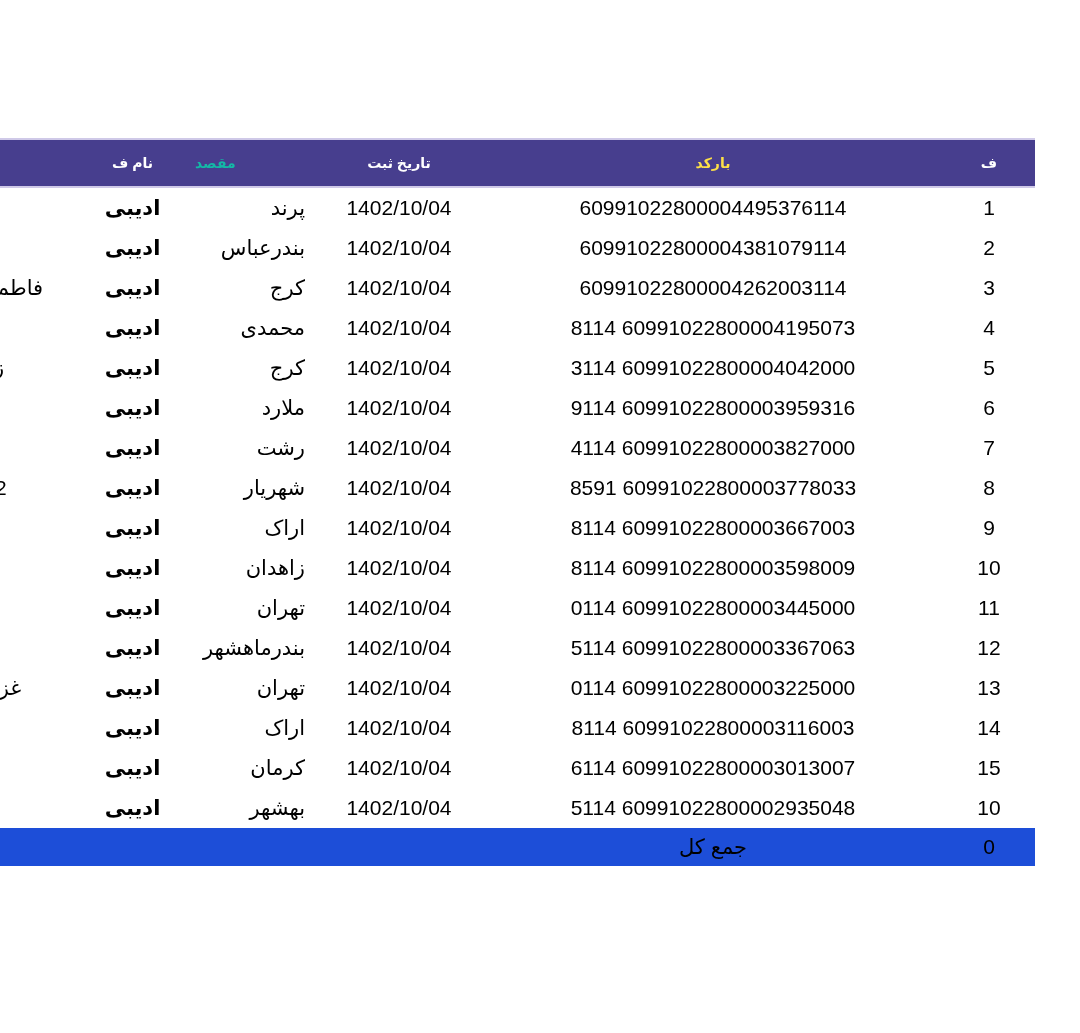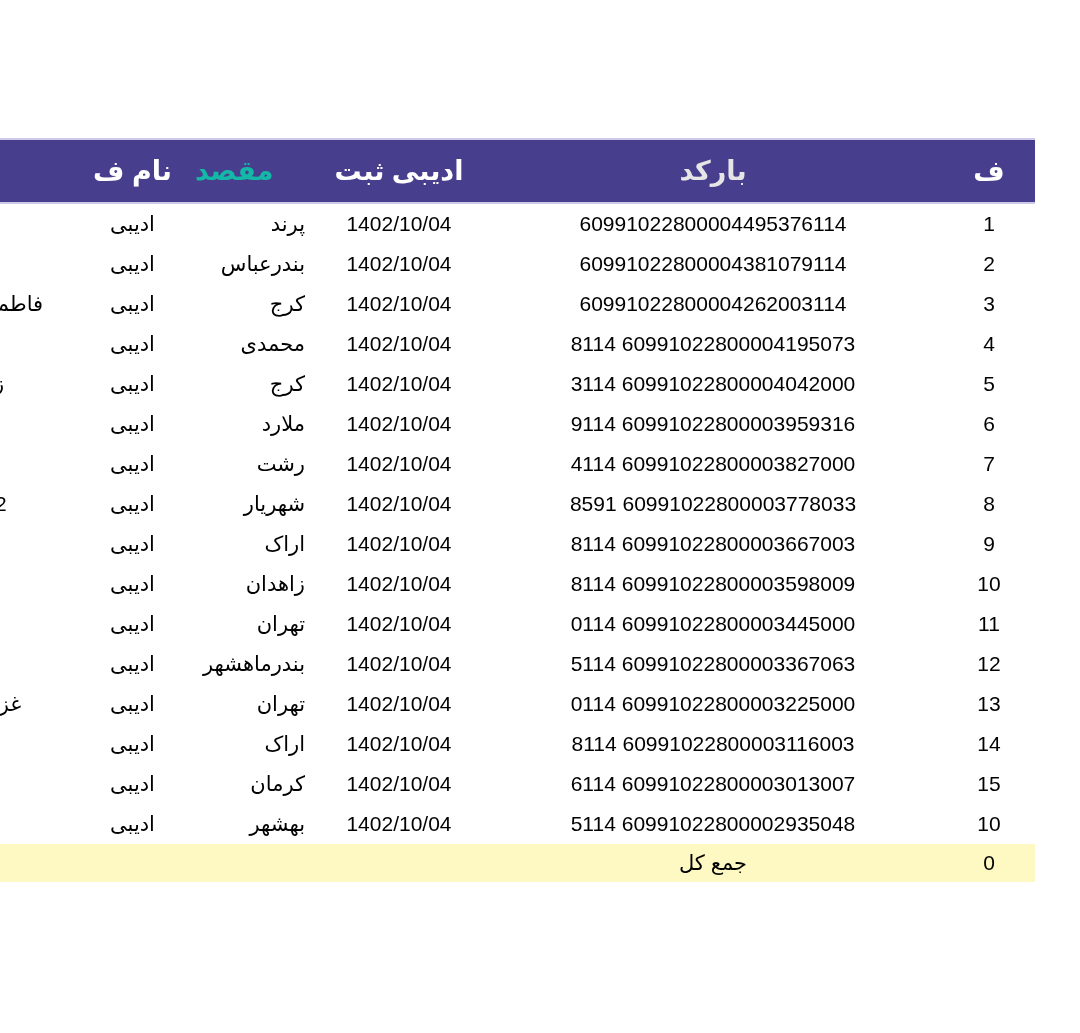--- a/index.html
+++ b/index.html
@@ -44,9 +44,9 @@
   table.grid thead th {
     color: #ffffff;
     font-weight: bold;
-    font-size: 27px;
+    font-size: 14px;
     height: 38px;
-    padding: 12px 10px;
+    padding: 4px 10px;
     vertical-align: middle;
     white-space: nowrap;
     border-top: 2px solid #cfc9e8;

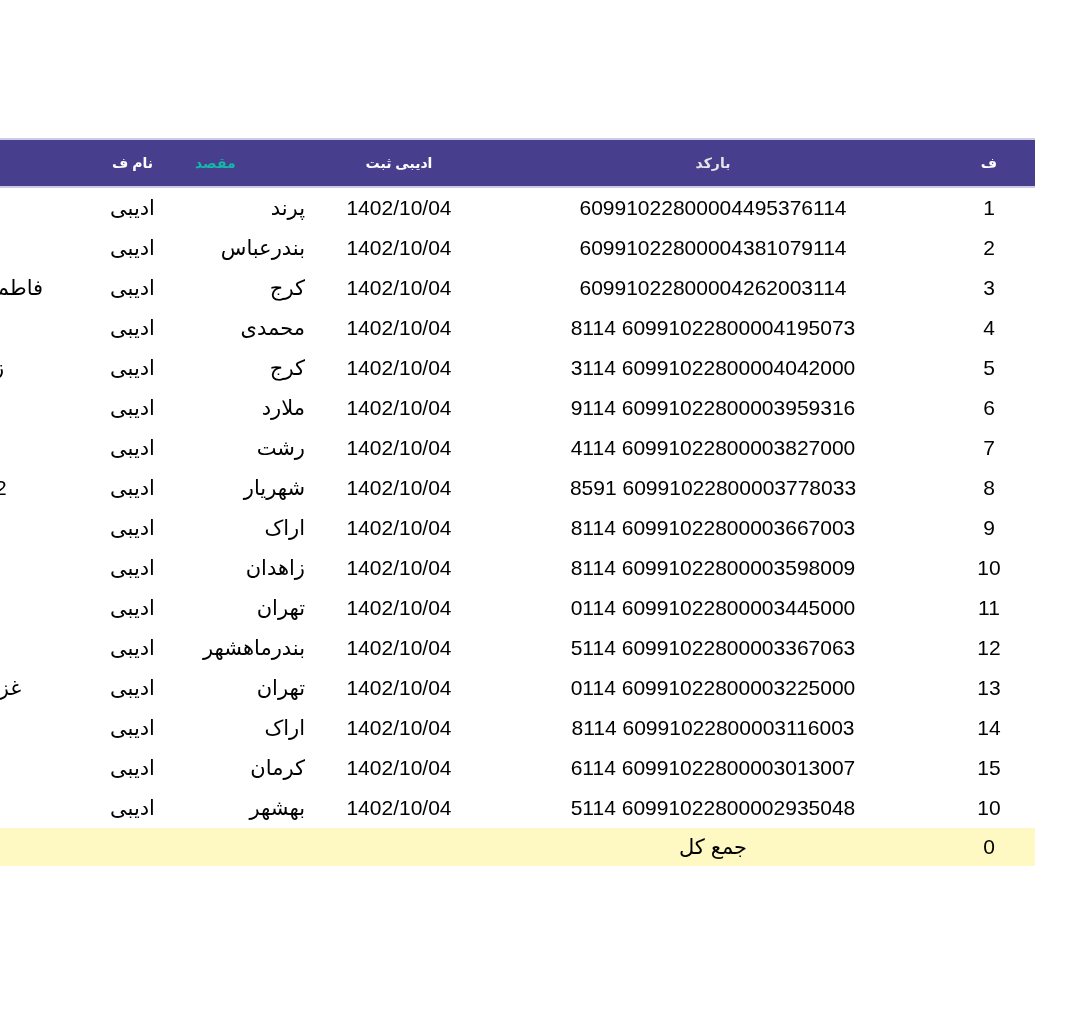--- a/index.html
+++ b/index.html
@@ -98,7 +98,7 @@
         <tr class="header-row" style="background: rgb(71, 62, 142);">
           <th class="col-idx" style="color: rgb(255, 255, 255);">ف</th>
           <th class="col-code" style="color: #e5e5e5;">بارکد</th>
-          <th class="col-date" style="color: rgb(255, 255, 255);">ادیبی ثبت</th>
+          <th class="col-date" style="color: rgb(255, 255, 255);">تاریخ ثبت</th>
           <th class="col-dest" style="color: #14b8a6;">مقصد</th>
           <th class="col-fname" style="color: rgb(255, 255, 255);">نام ف</th>
           <th class="col-lname" style="color: rgb(255, 255, 255);">نام گ</th>

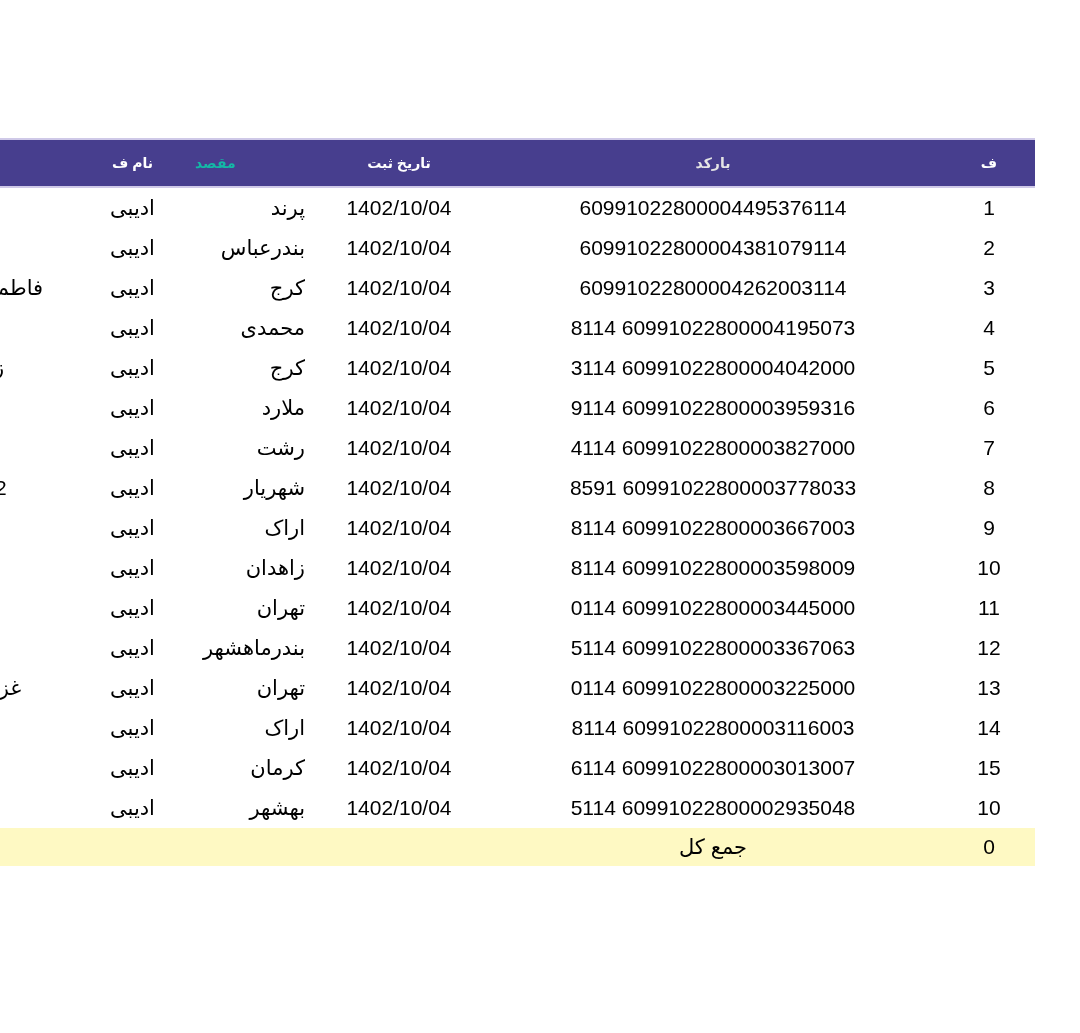--- a/index.html
+++ b/index.html
@@ -97,7 +97,7 @@
       <thead>
         <tr class="header-row" style="background: rgb(71, 62, 142);">
           <th class="col-idx" style="color: rgb(255, 255, 255);">ف</th>
-          <th class="col-code" style="color: #e5e5e5;">بارکد</th>
+          <th class="col-code" style="color: #fde047;">بارکد</th>
           <th class="col-date" style="color: rgb(255, 255, 255);">تاریخ ثبت</th>
           <th class="col-dest" style="color: #14b8a6;">مقصد</th>
           <th class="col-fname" style="color: rgb(255, 255, 255);">نام ف</th>

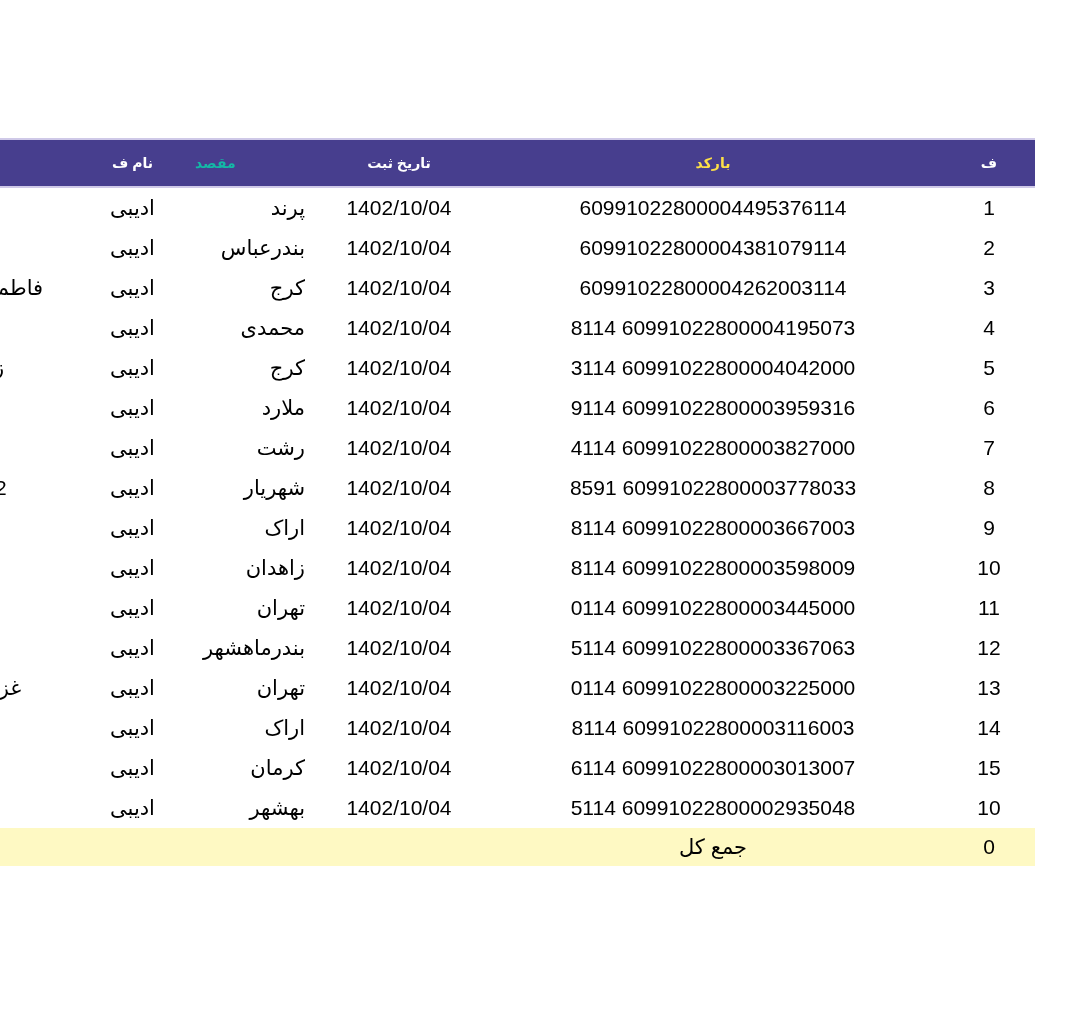--- a/index.html
+++ b/index.html
@@ -74,7 +74,7 @@
   td.cell-code  { text-align: center; letter-spacing: 0px; }
   td.cell-date  { text-align: center; direction: ltr; }
   td.cell-dest  { text-align: right; }
-  td.cell-fname { text-align: center; }
+  td.cell-fname { text-align: center; font-weight: bold; }
   td.cell-lname { text-align: left; }
 
   .footer-row td {

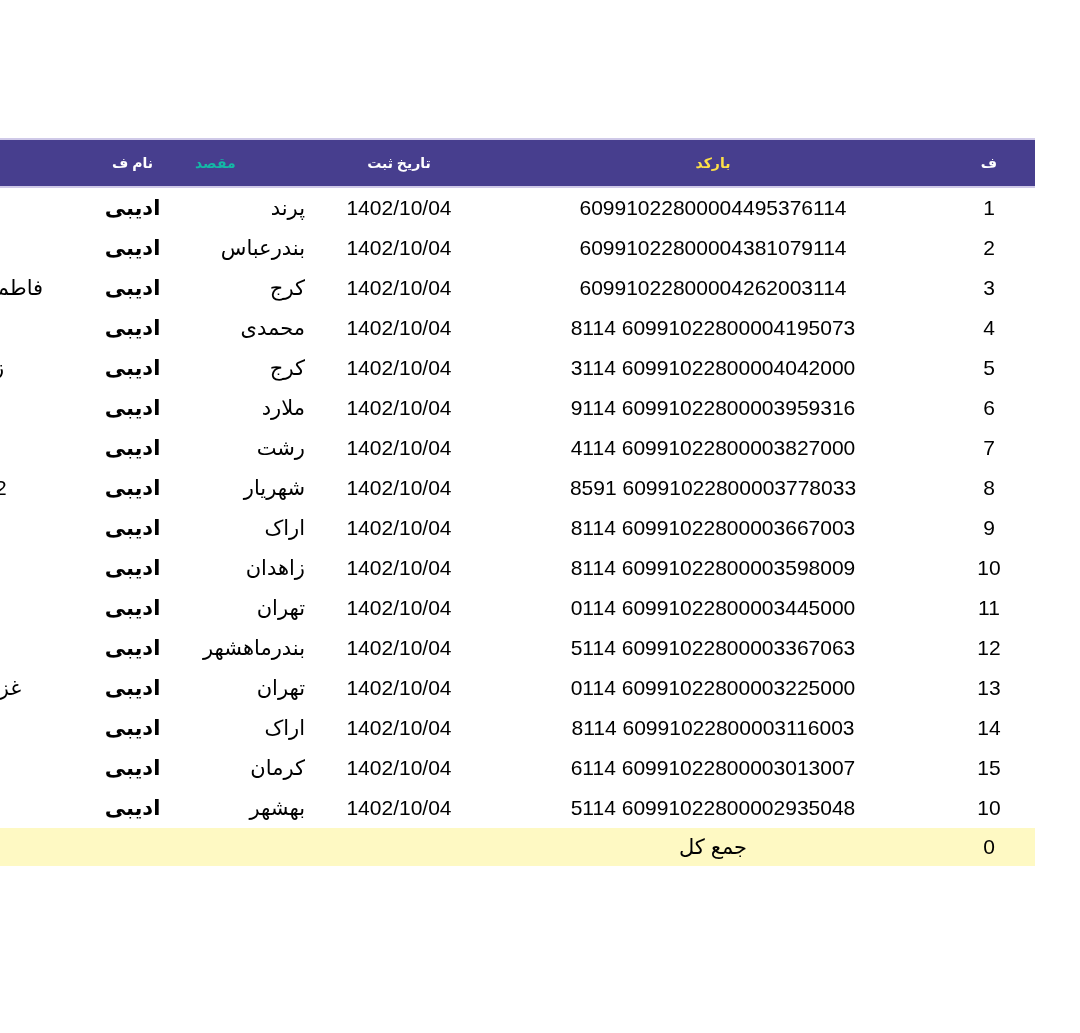--- a/index.html
+++ b/index.html
@@ -82,7 +82,7 @@
     height: 38px;
     padding: 0 10px;
     vertical-align: middle;
-    background: #fef9c3;
+    background: #1d4ed8;
     white-space: nowrap;
   }
   .footer-row .cell-idx { text-align: center; }

